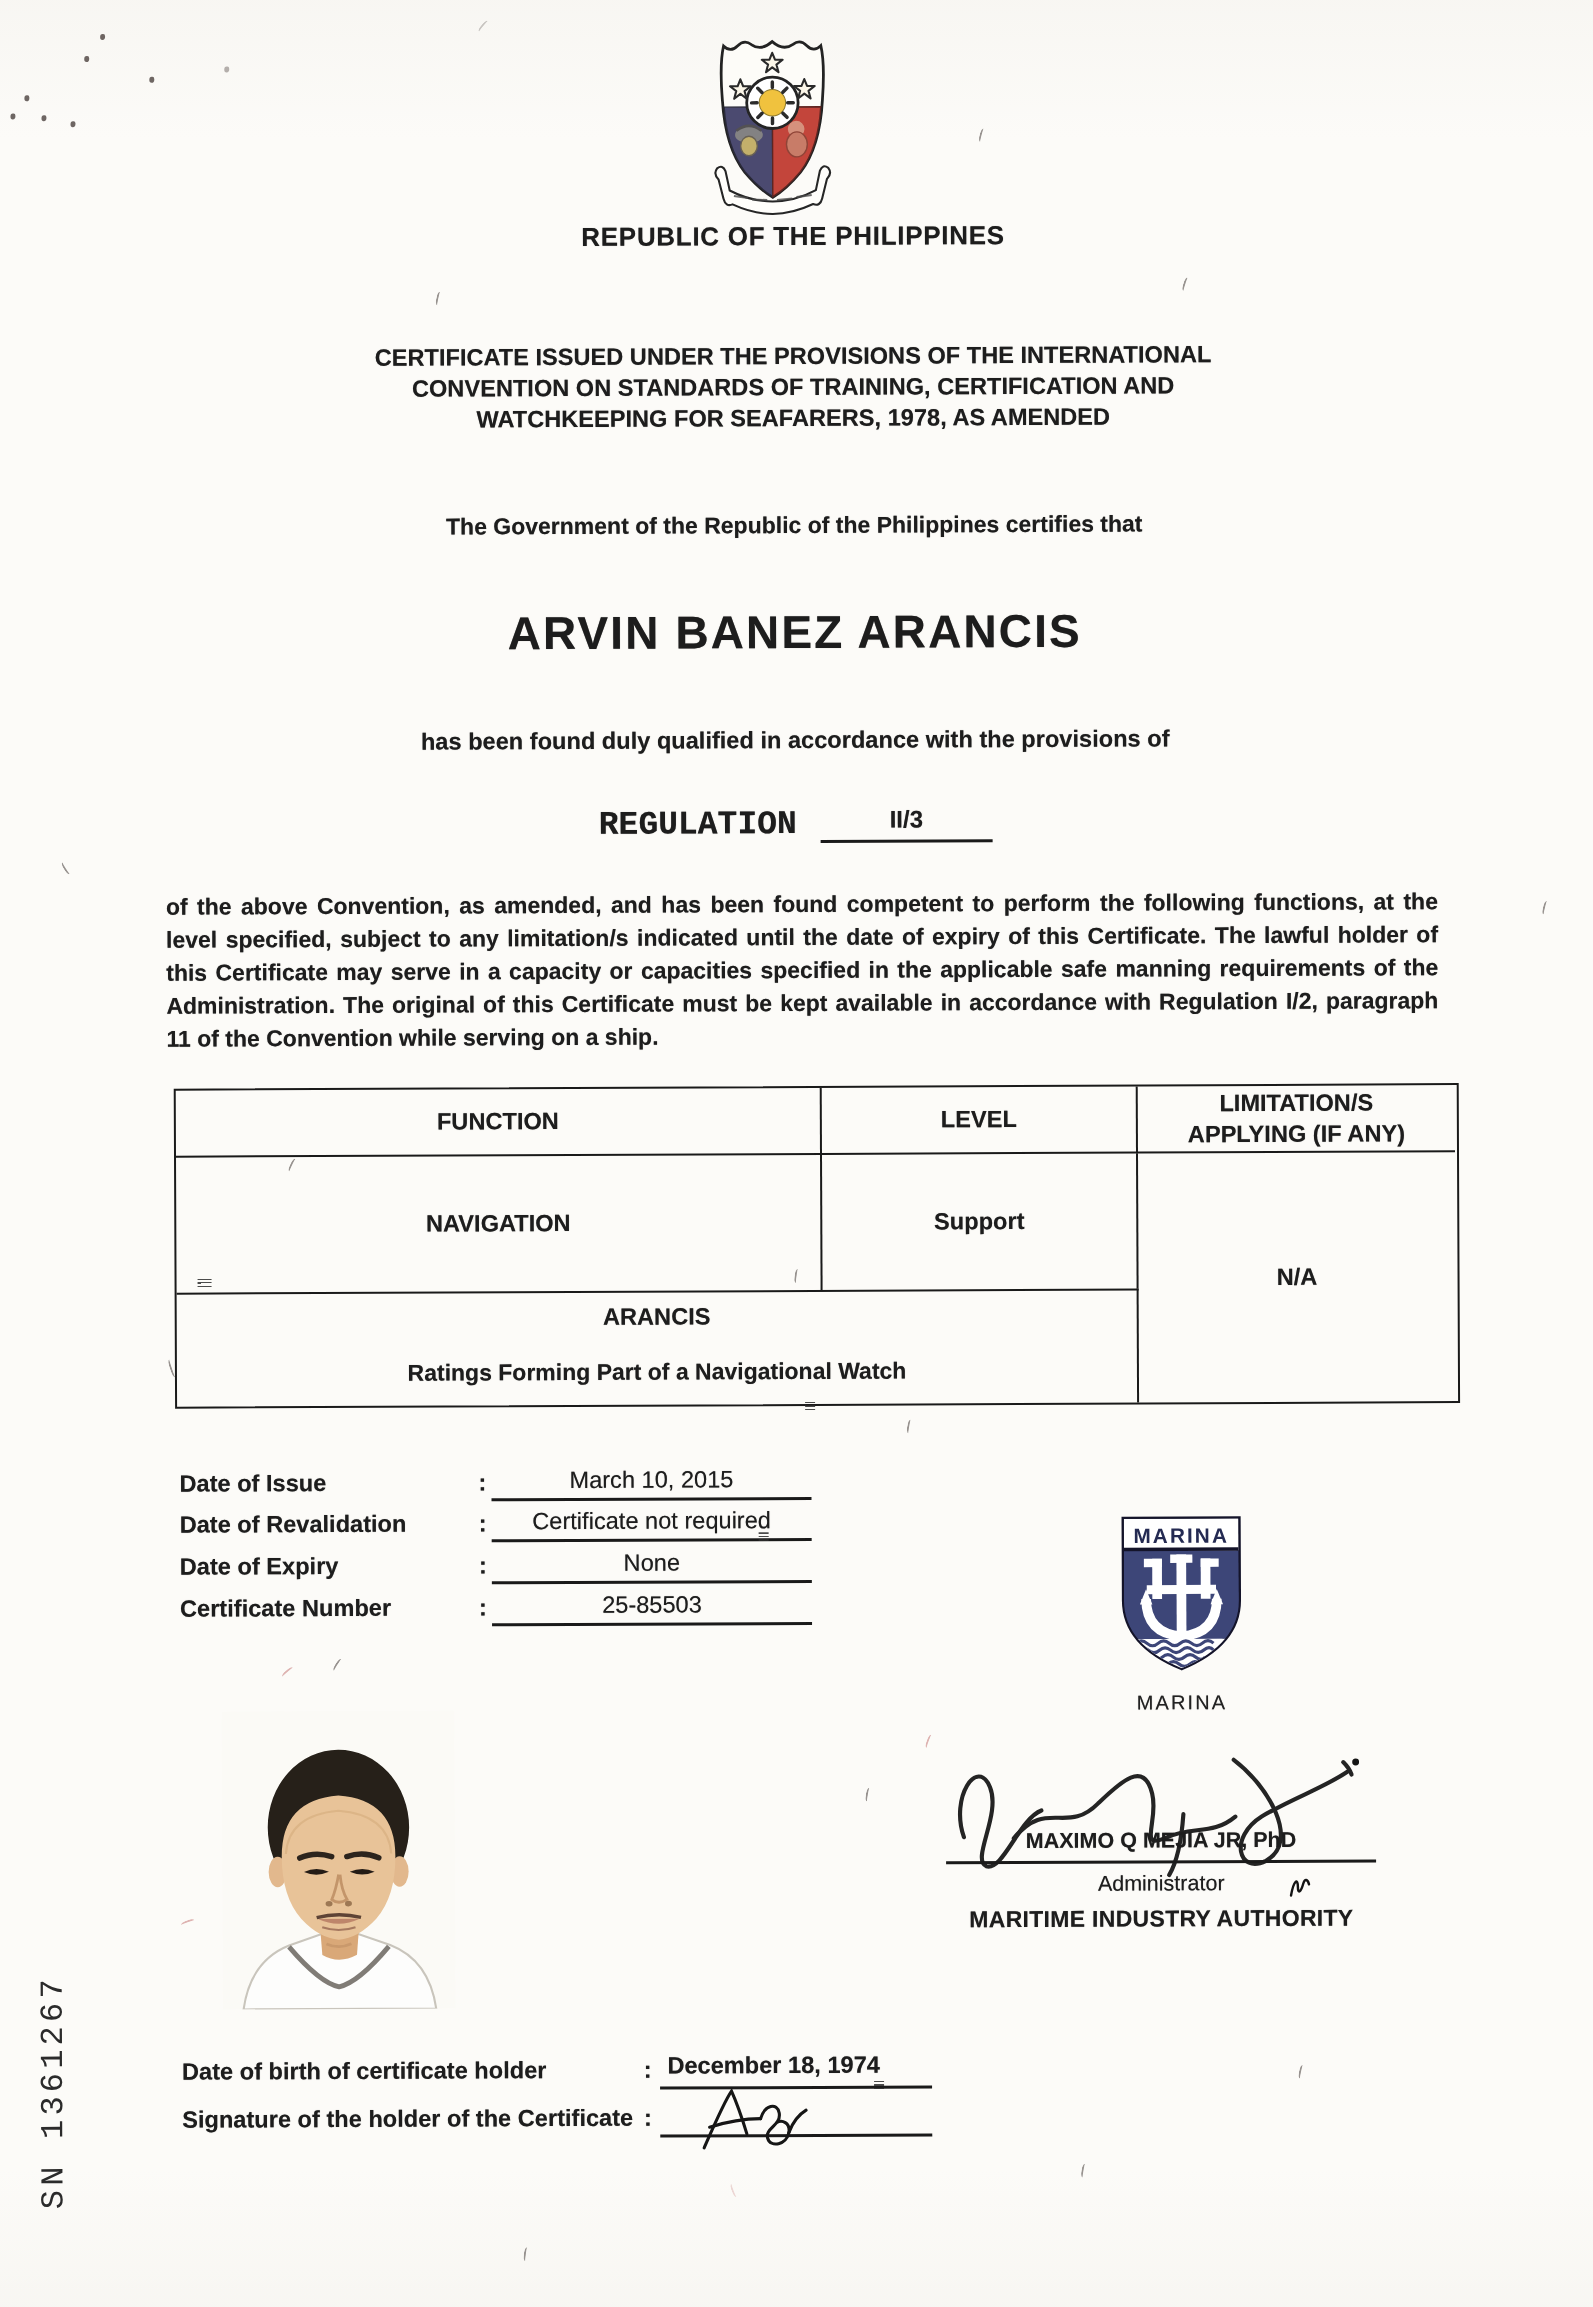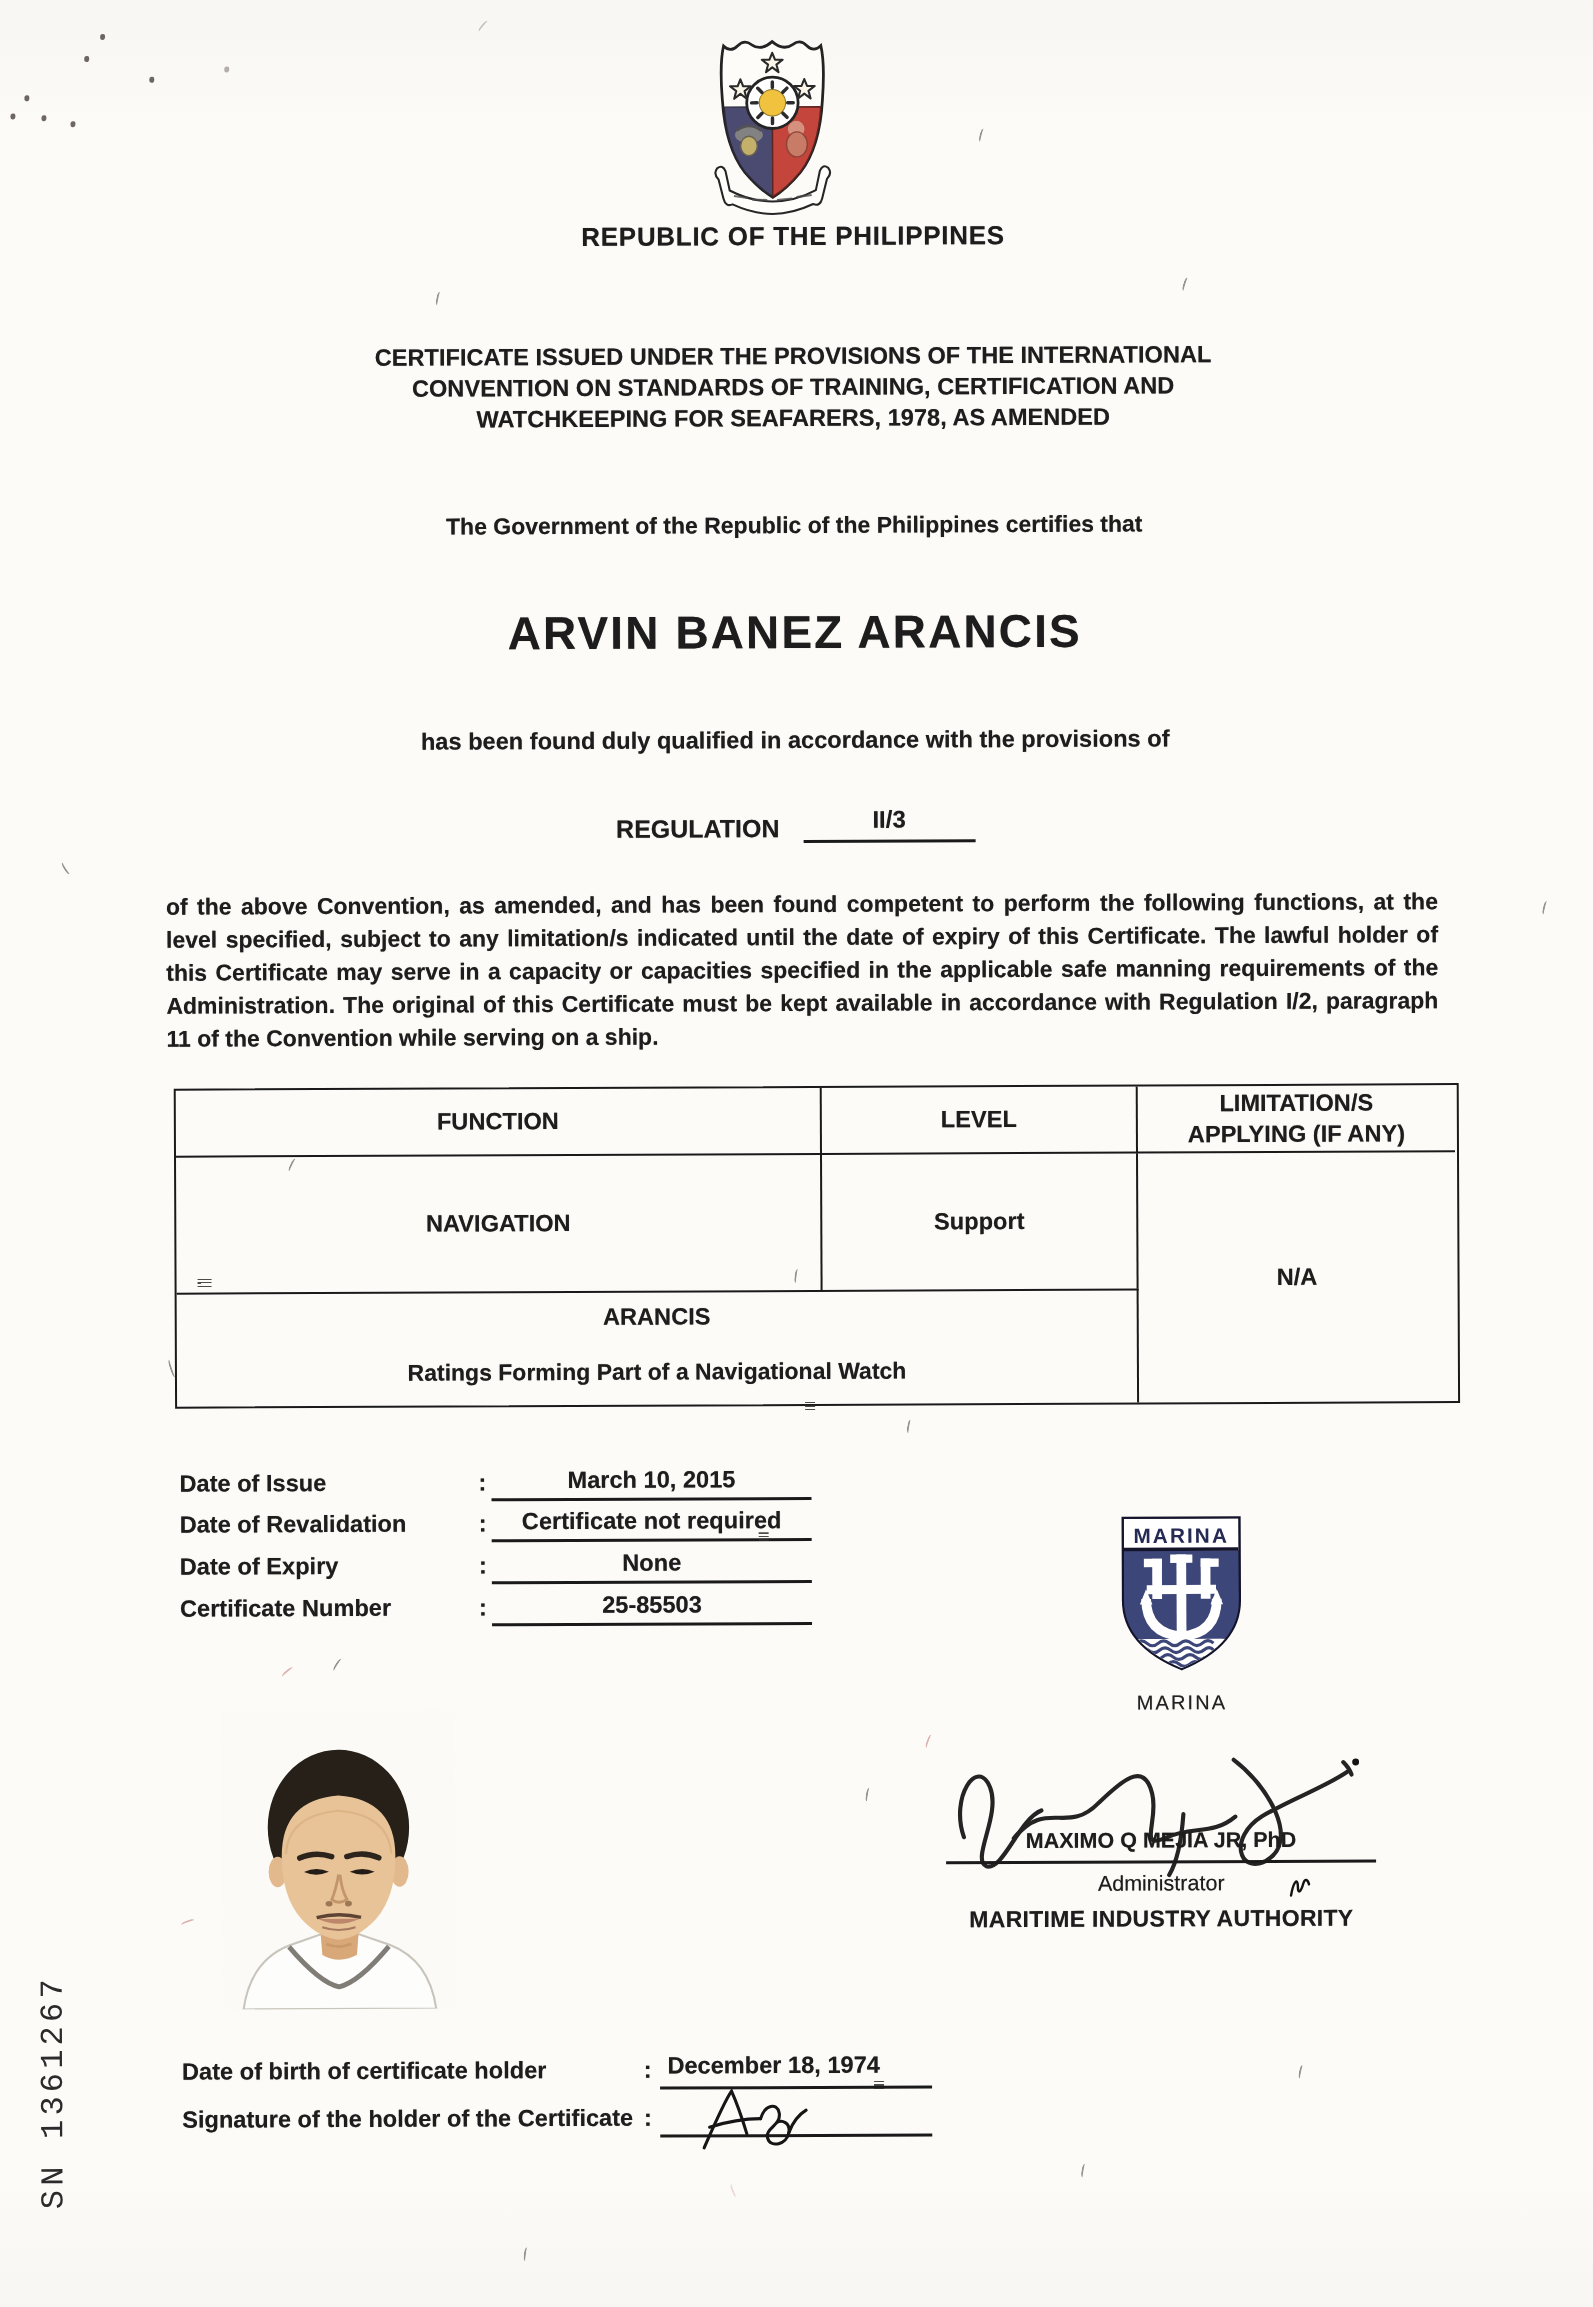--- a/index.html
+++ b/index.html
@@ -22,7 +22,7 @@
   .qualified{top:727px;font-size:23.6px;font-weight:700;}
 
   .reg-row{top:806px;display:flex;justify-content:center;align-items:flex-end;gap:23.6px;left:0;width:1594px;}
-  .reg-label{font-size:25px;font-weight:700;}
+  .reg-label{font-size:33px;font-weight:700;font-family:Liberation Mono, monospace;}
   .reg-value{display:inline-block;width:172px;text-align:center;font-size:24px;font-weight:700;border-bottom:3.5px solid #1a1a1a;padding-bottom:5.6px;}
 
   .body-par{top:888px;left:167px;width:1272px;font-size:23px;line-height:33px;font-weight:700;text-align:justify;}

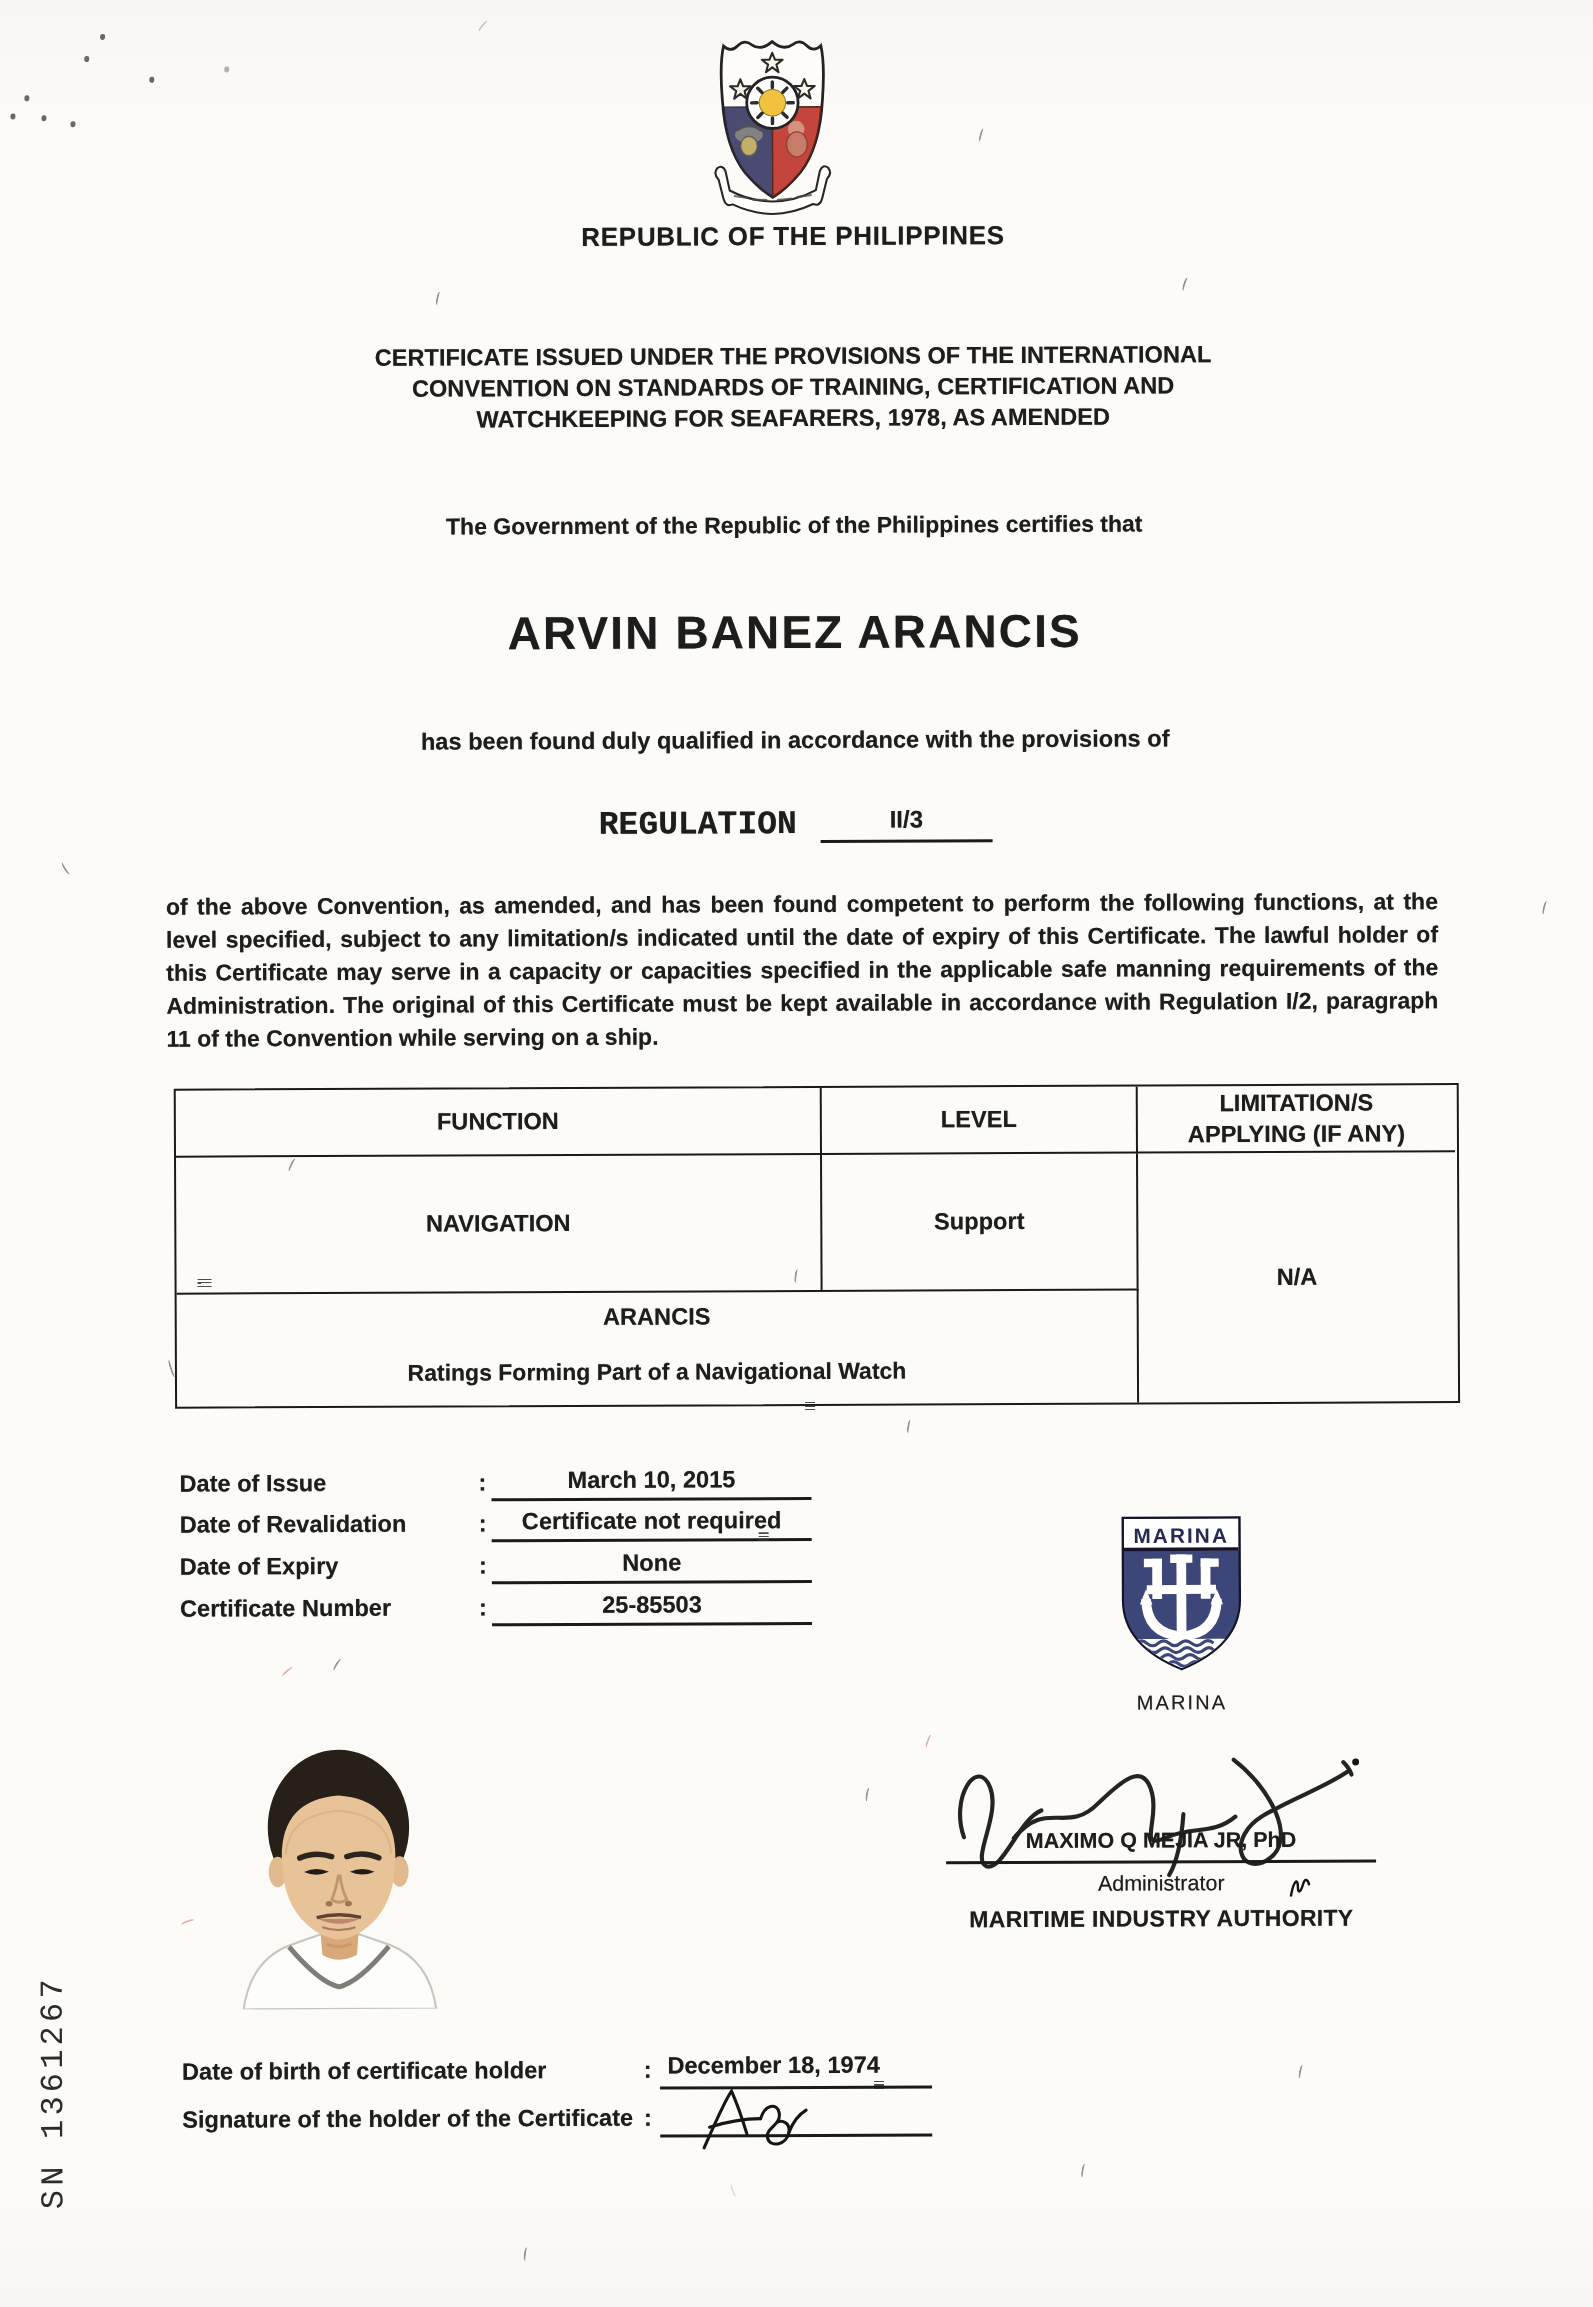--- a/index.html
+++ b/index.html
@@ -39,7 +39,7 @@
   .detail-row{left:178px;width:632px;display:flex;align-items:flex-end;}
   .detail-label{width:294px;font-size:23.6px;font-weight:700;padding-bottom:4.2px;}
   .detail-colon{width:18px;font-size:23.6px;font-weight:700;text-align:center;padding-bottom:4.2px;}
-  .detail-value{flex:1;text-align:center;font-size:23.6px;font-weight:700;border-bottom:3.5px solid #1a1a1a;padding-bottom:3.5px;}
+  .detail-value{flex:1;text-align:center;font-size:23.6px;font-weight:400;border-bottom:3.5px solid #1a1a1a;padding-bottom:3.5px;}
 
   .marina-caption{left:1113px;width:133px;top:1693px;text-align:center;font-size:20px;letter-spacing:2.1px;font-weight:400;color:#222;}
 

